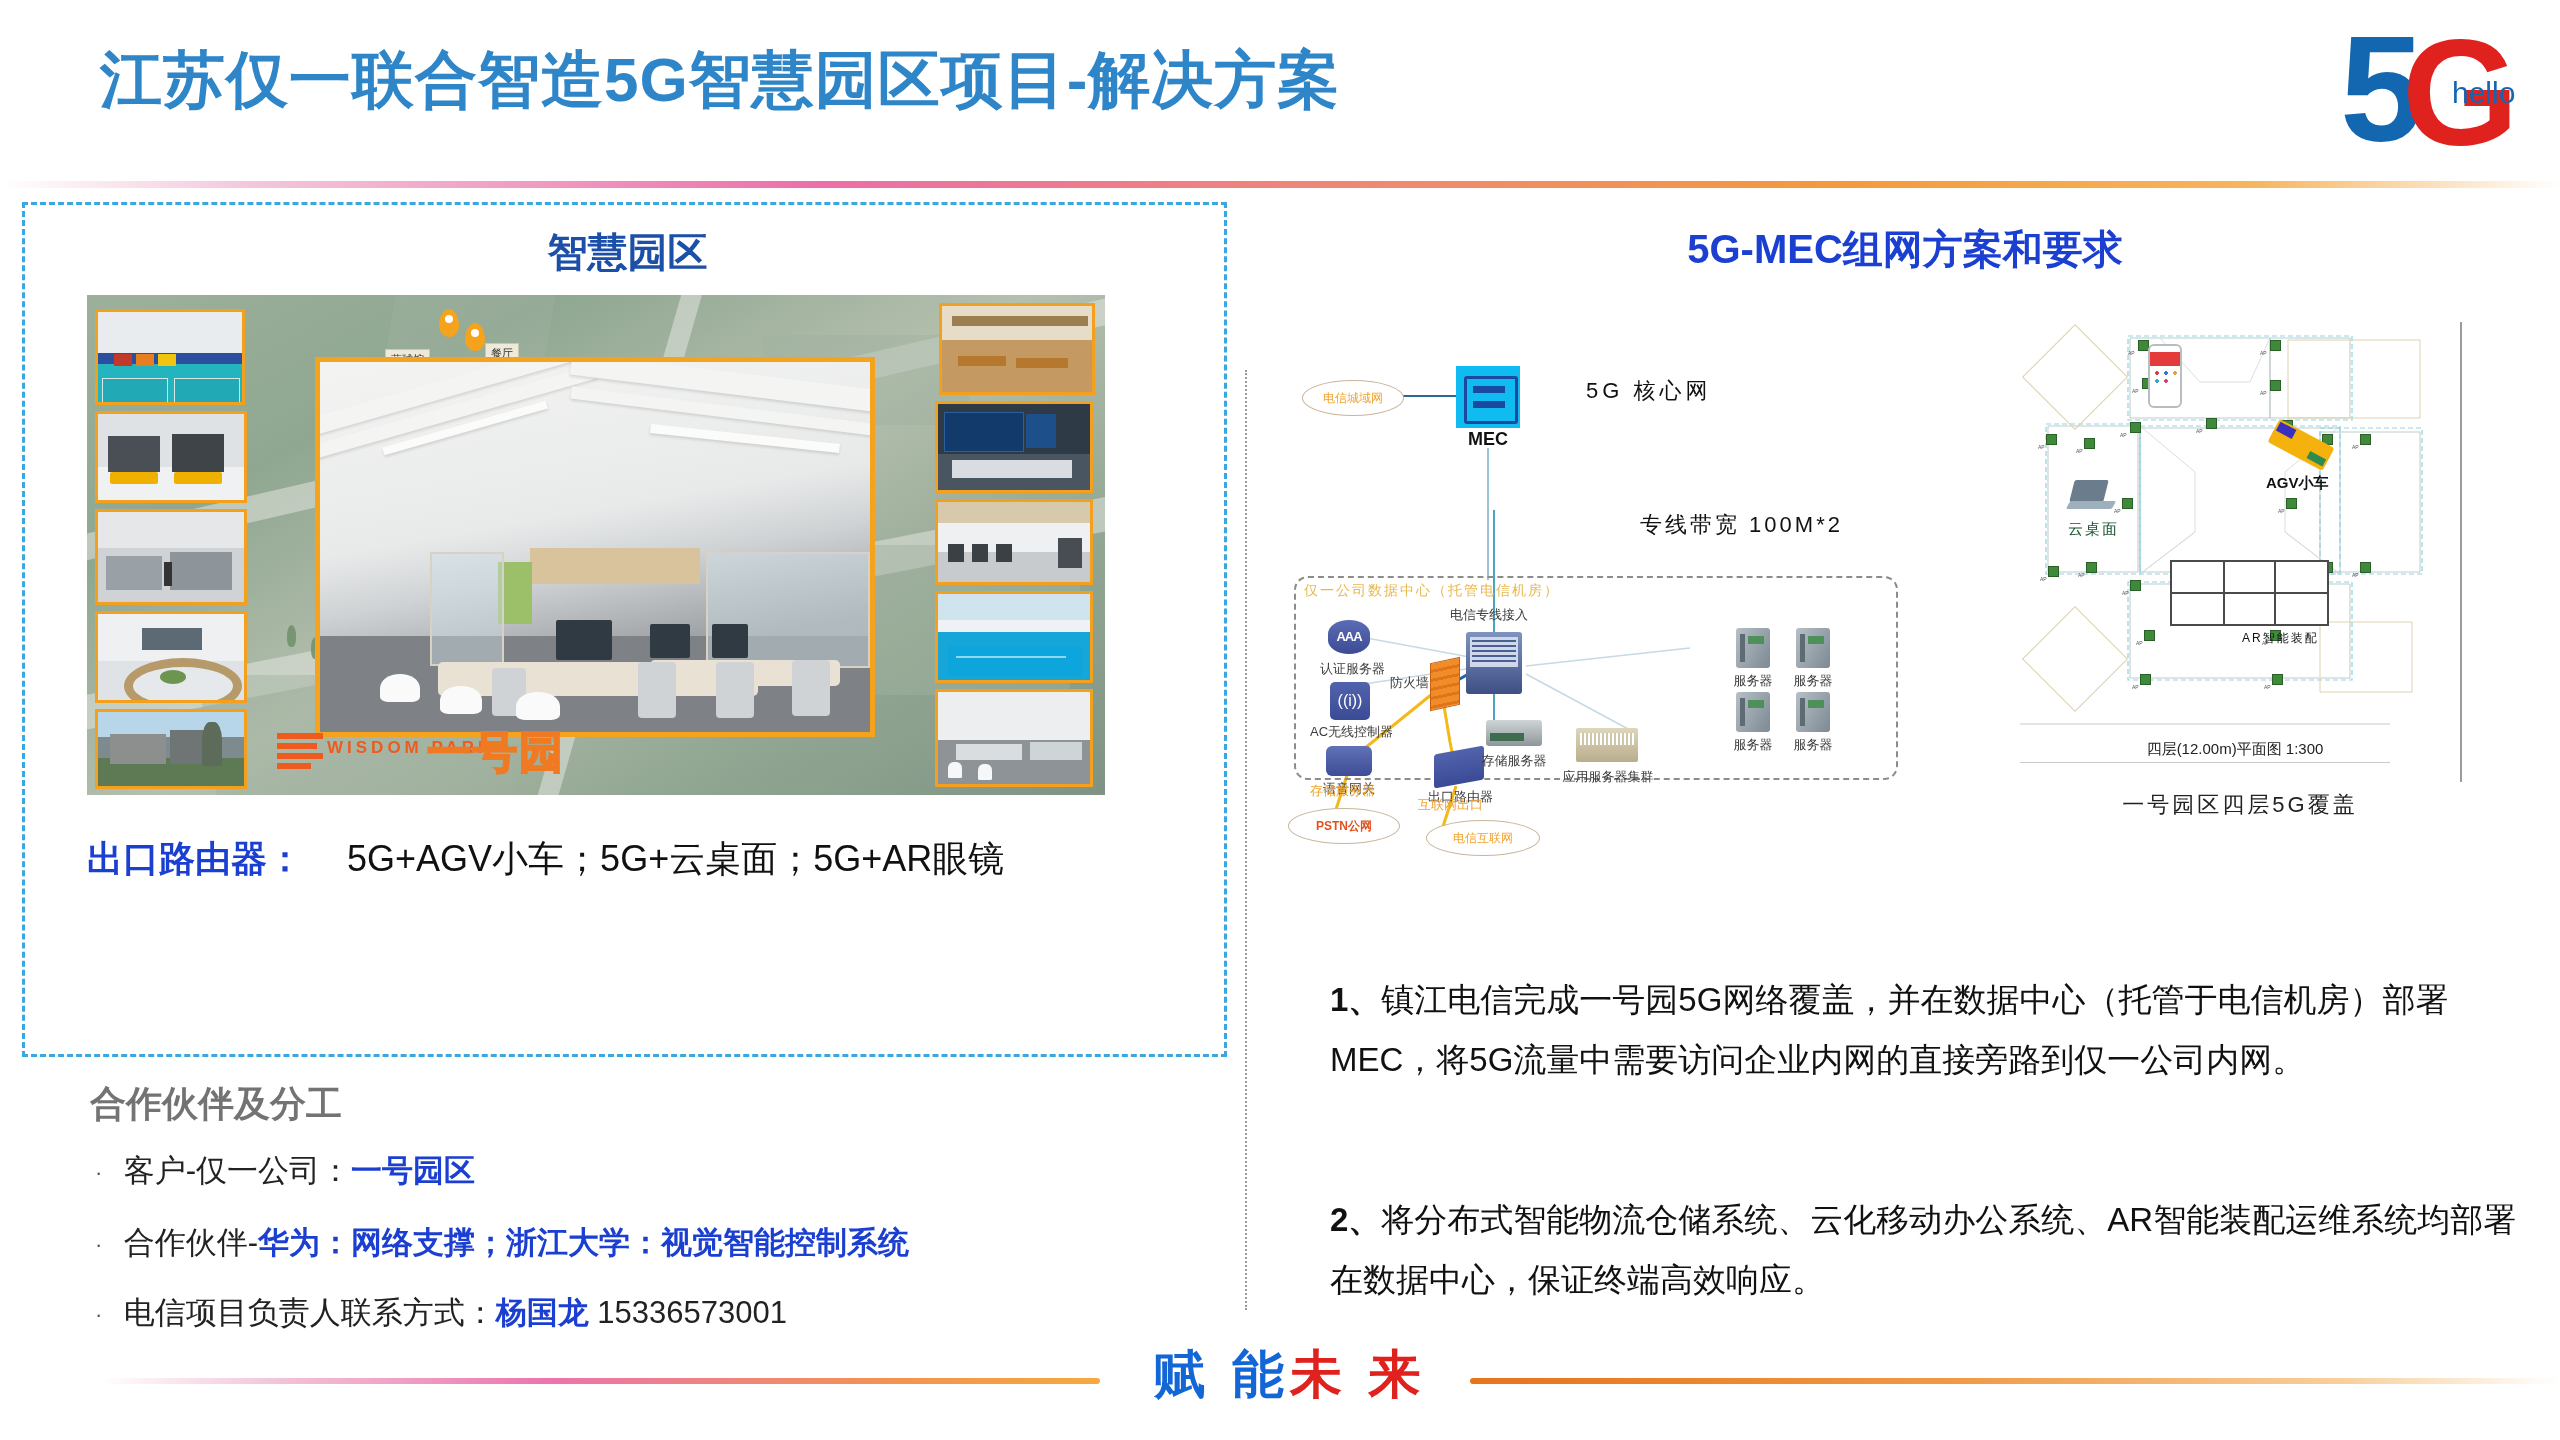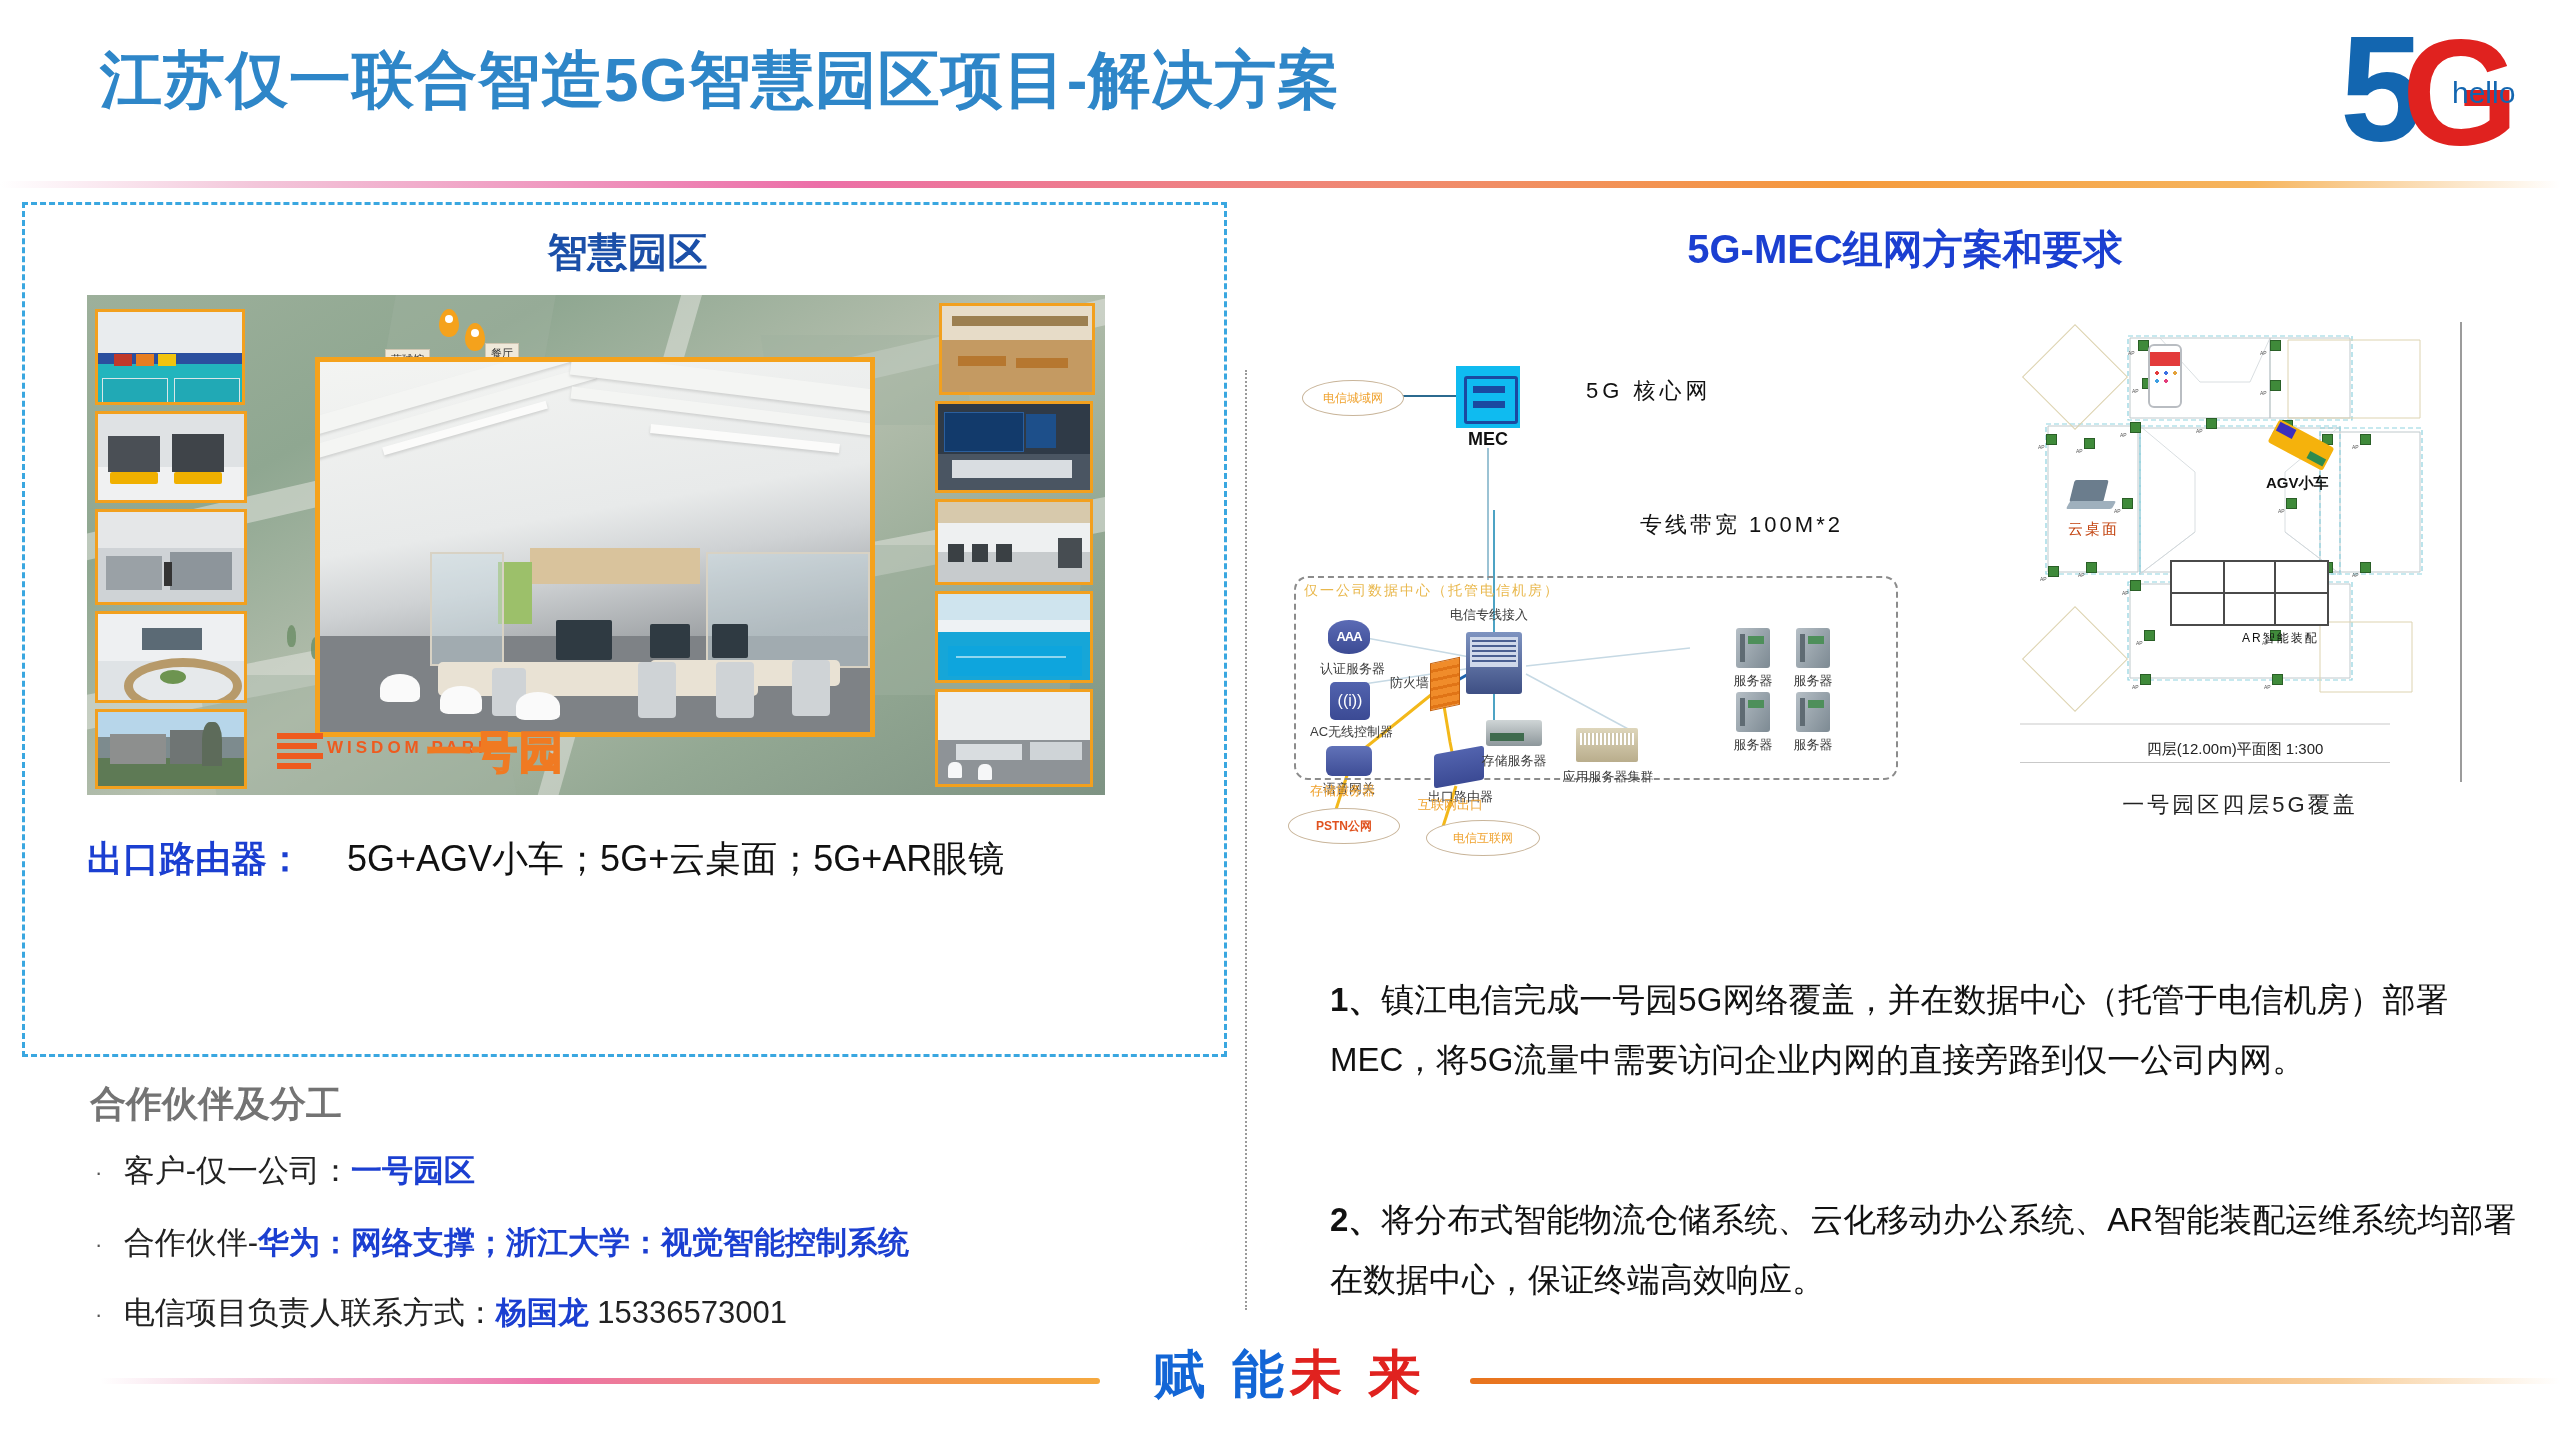--- a/index.html
+++ b/index.html
@@ -182,7 +182,7 @@
   #fp-laptop{position:absolute;left:48px;top:158px;width:46px;height:30px;}
   #fp-laptop .scr{position:absolute;left:4px;top:0;width:34px;height:22px;background:#6b7d8d;transform:skewX(-14deg);border-radius:2px;}
   #fp-laptop .base{position:absolute;left:0;top:21px;width:46px;height:8px;background:#9fb0bd;transform:skewX(-28deg);border-radius:2px;}
-  #fp-laptop-lbl{position:absolute;left:48px;top:198px;font-size:15px;color:#c2410c;letter-spacing:2px;}
+  #fp-laptop-lbl{position:absolute;left:48px;top:198px;font-size:15px;color:#14532d;letter-spacing:2px;}
   #fp-grid{position:absolute;left:150px;top:238px;width:155px;height:62px;border:2px solid #4a4a4a;background:#fff;}
   #fp-grid i{position:absolute;background:#4a4a4a;}
   #fp-grid-lbl{position:absolute;left:222px;top:308px;font-size:12px;color:#111;letter-spacing:2px;}

